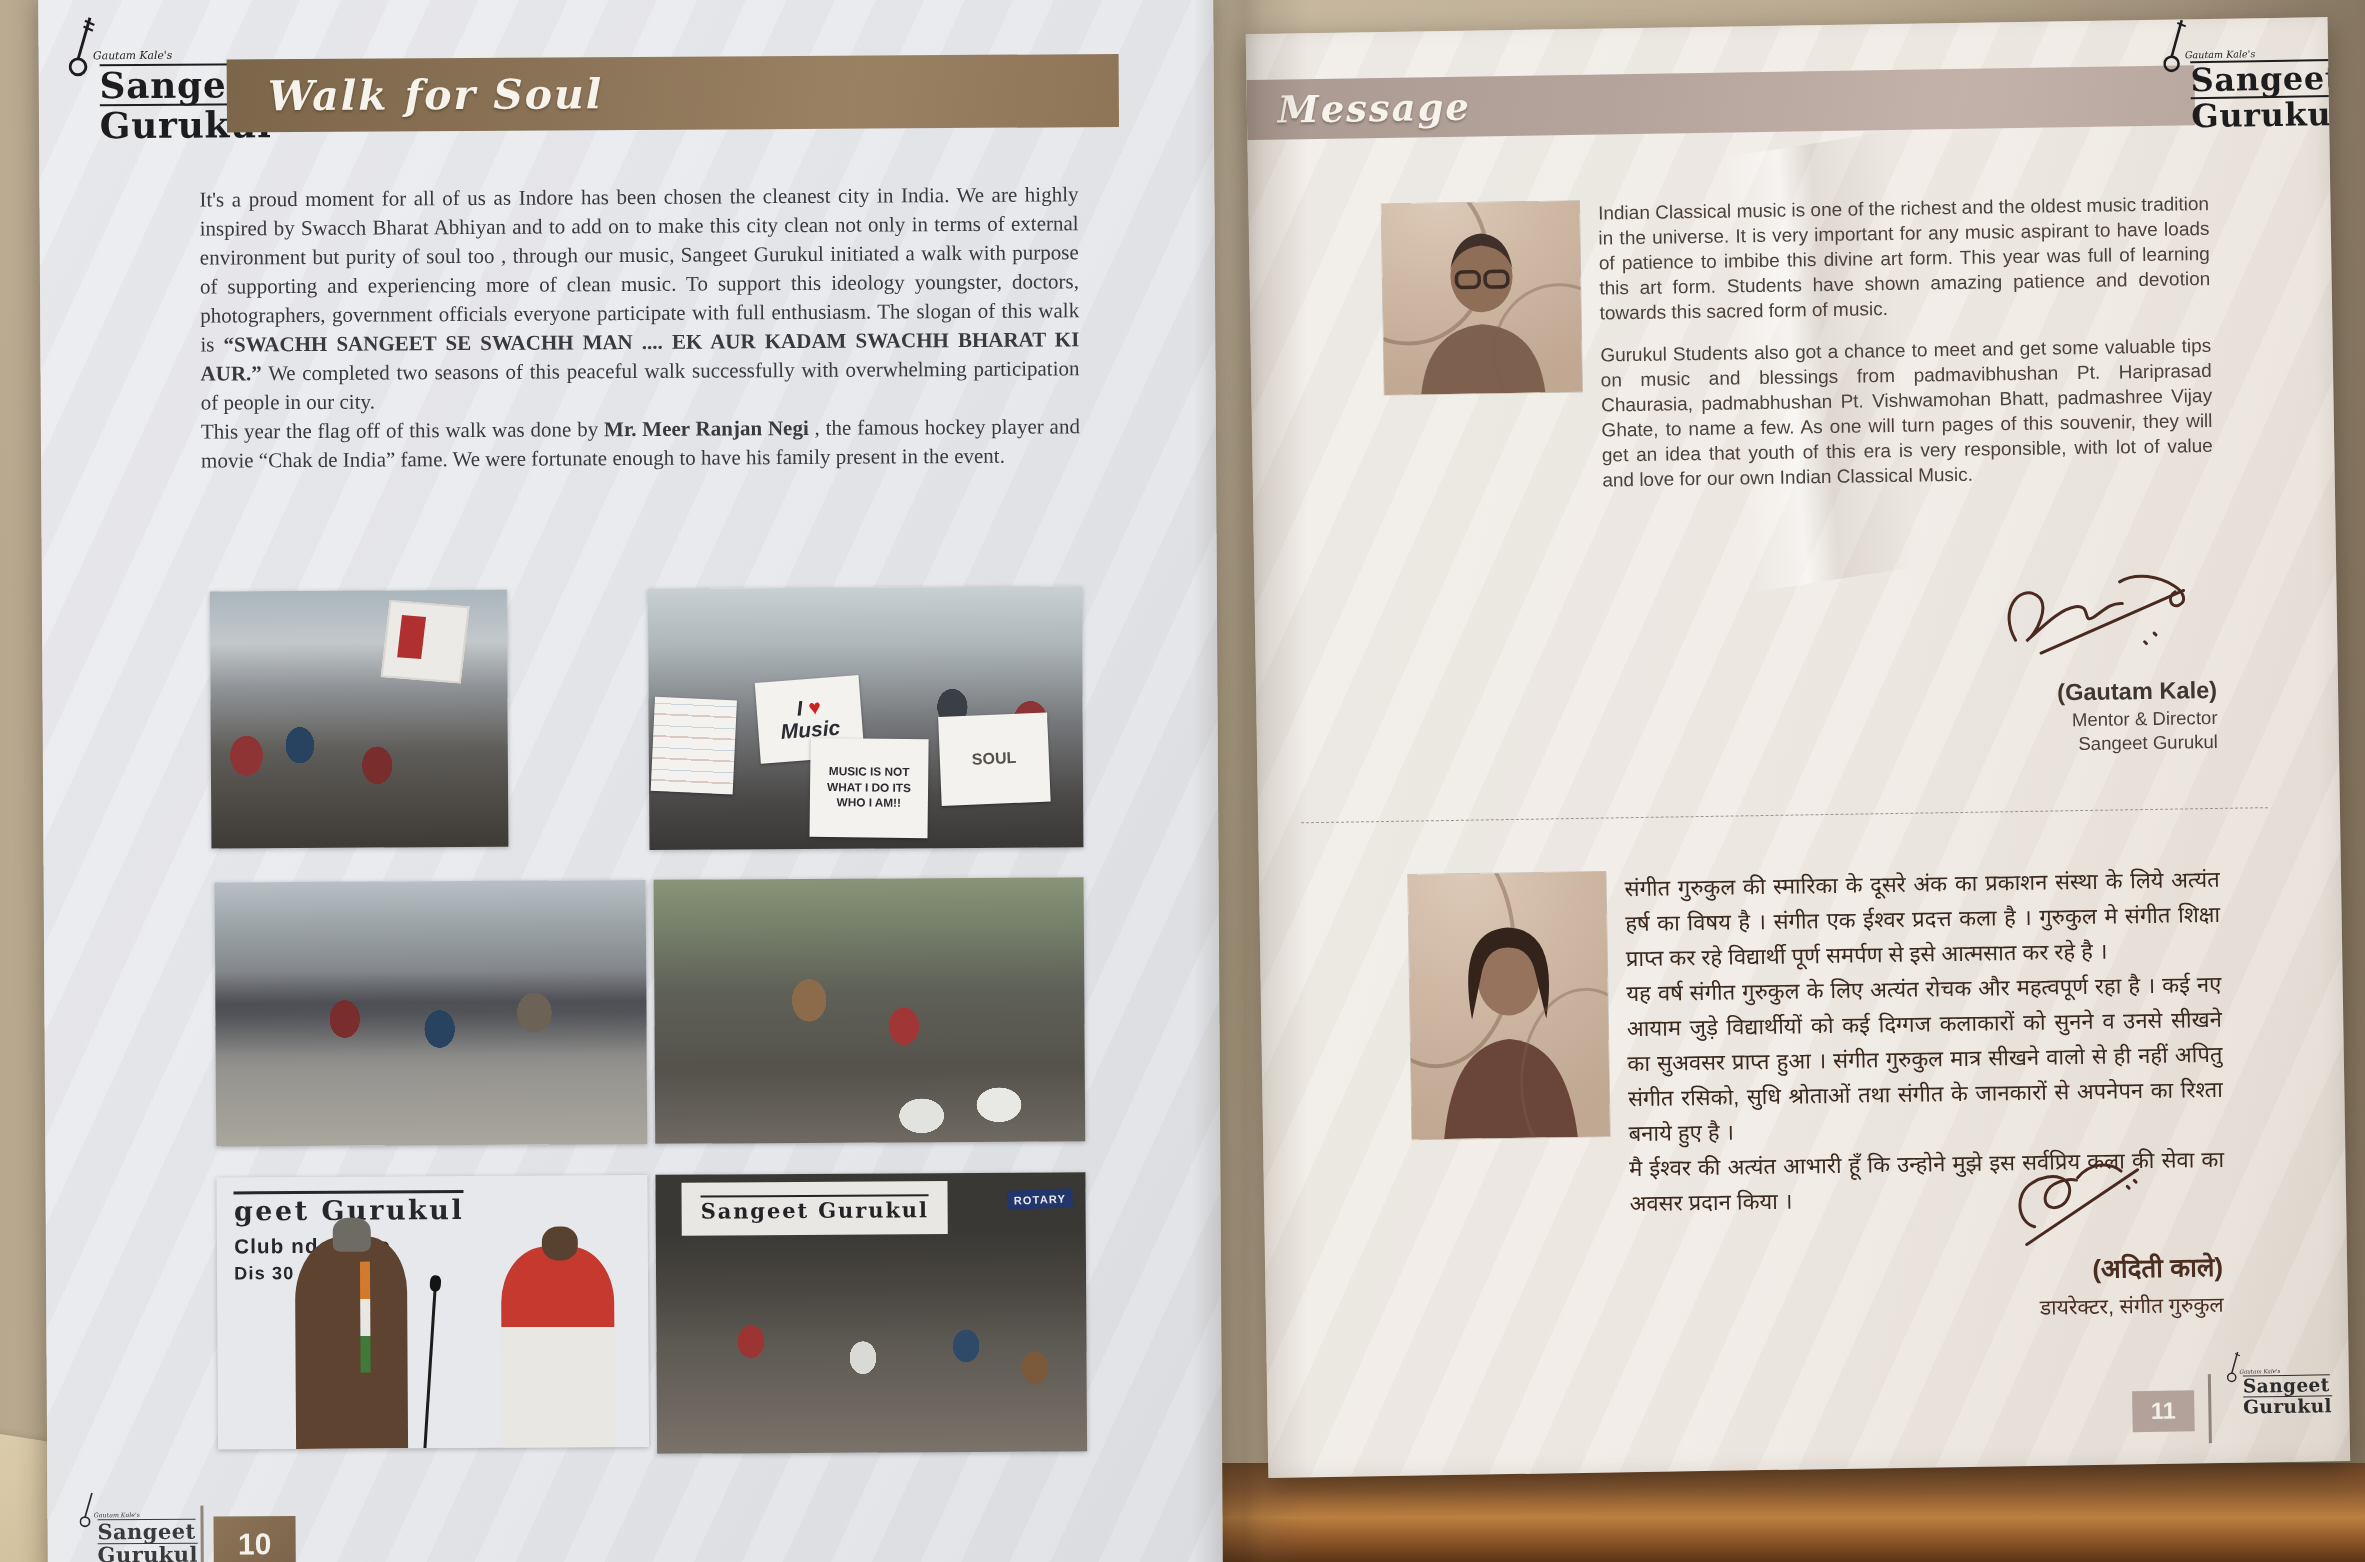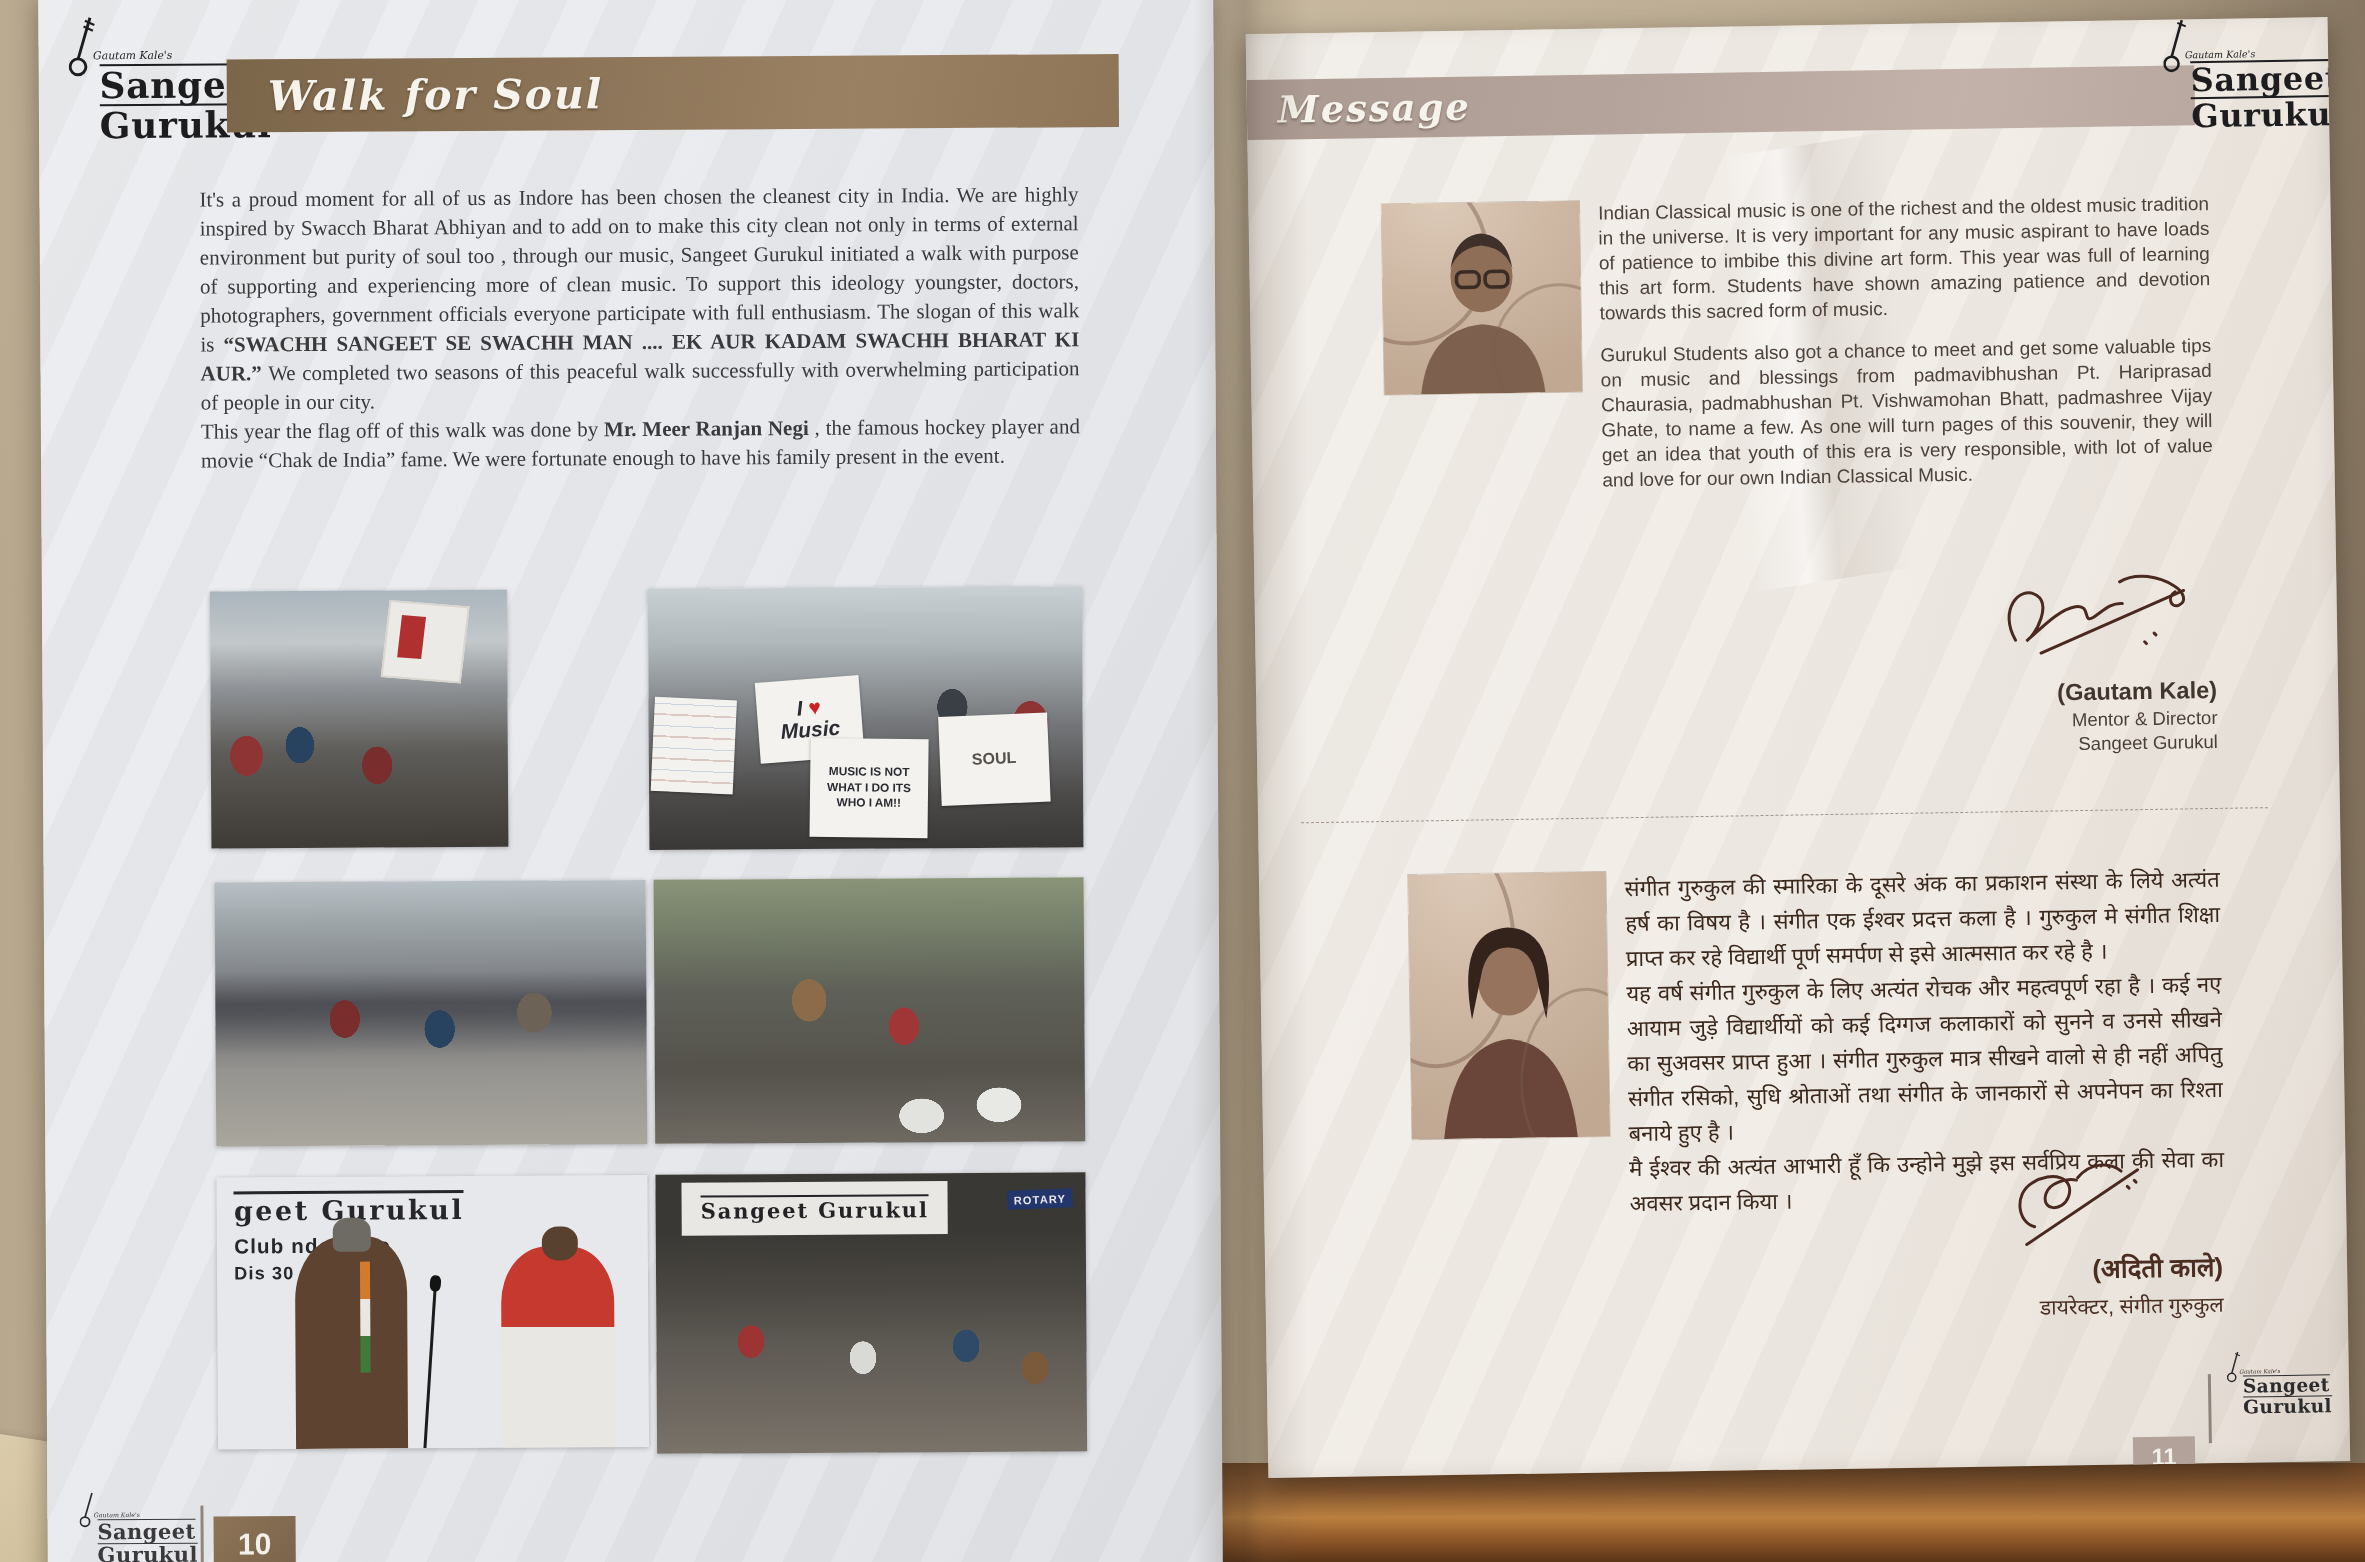--- a/index.html
+++ b/index.html
@@ -169,7 +169,7 @@
     color:#f3efe9;font-weight:bold;}
   .pgbox-10{left:166px;top:1529px;width:82px;height:56px;font-size:30px;
     background:linear-gradient(135deg,#8d7458,#7a634a);}
-  .pgbox-11{left:865px;top:1417px;width:62px;height:41px;font-size:23.6px;background:#b3a29a;}
+  .pgbox-11{left:865px;top:1371px;width:62px;height:41px;font-size:23.6px;background:#b3a29a;}
   .vline{position:absolute;width:2.5px;background:#8f857c;}
   .vline-left{left:153px;top:1518px;height:69px;}
   .vline-right{left:941px;top:1355px;height:69px;}

